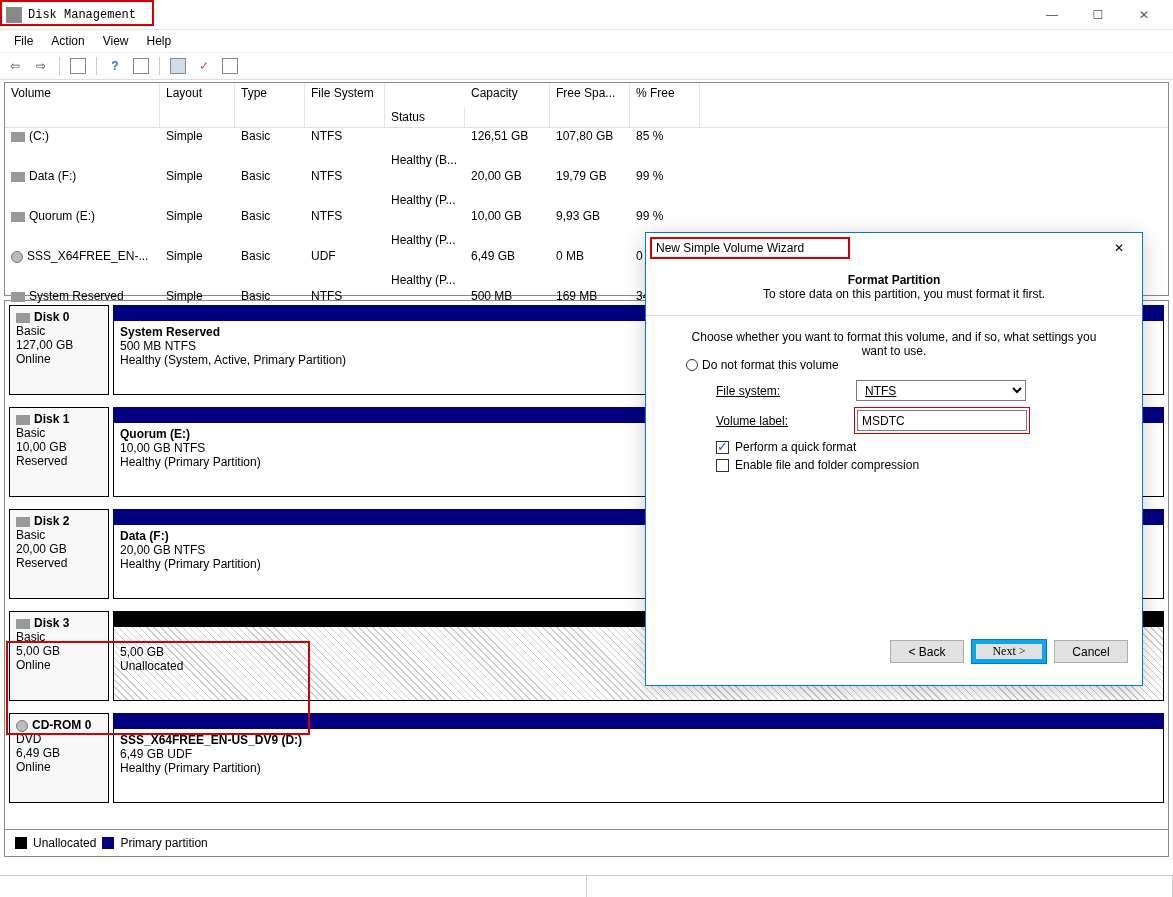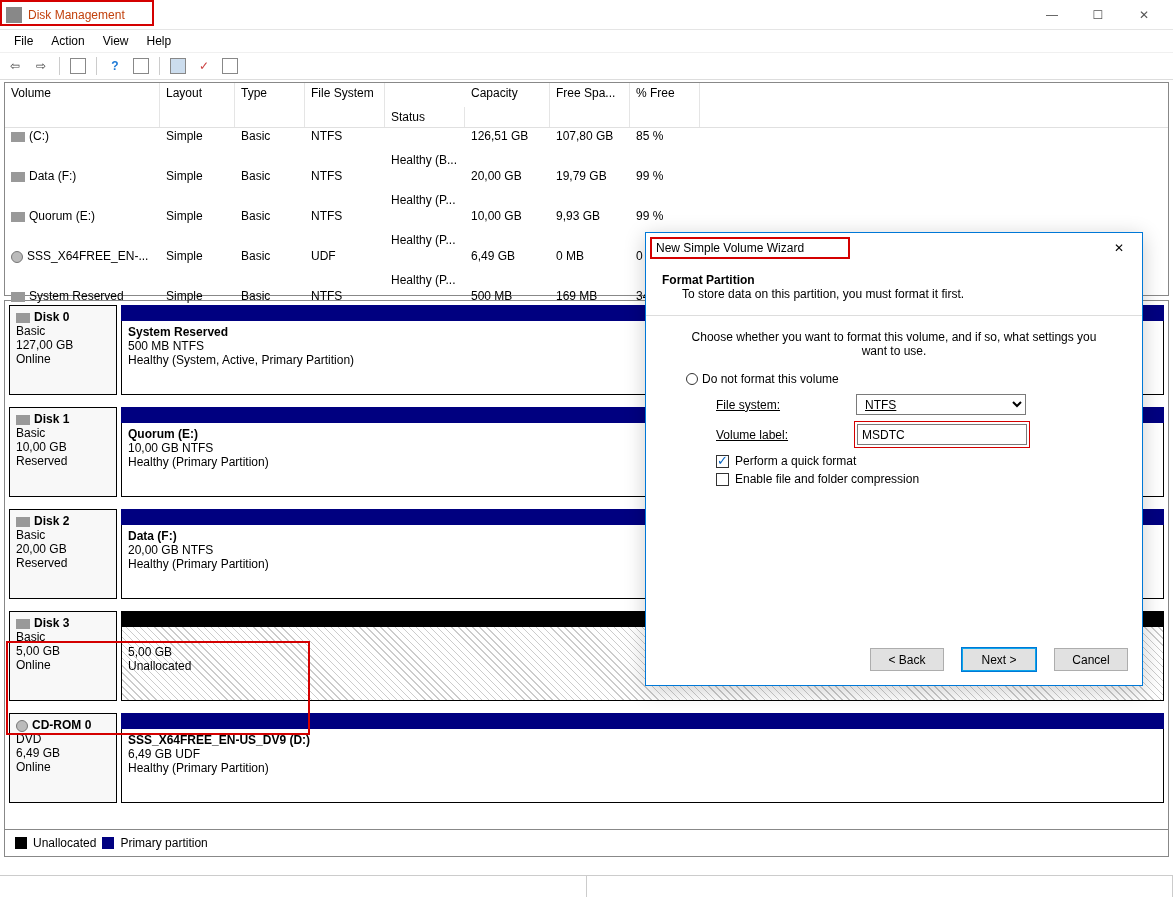--- a/index.html
+++ b/index.html
@@ -8,7 +8,7 @@
 
 .titlebar { height: 30px; display: flex; align-items: center; padding: 0 6px; border-bottom: 1px solid #e5e5e5; }
 .titlebar .app-icon { width: 16px; height: 16px; background: #888; margin-right: 6px; }
-.titlebar .title { color: #c2410c; flex: 1; }
+.titlebar .title { color: #000000; flex: 1; font-family: Liberation Mono, monospace; }
 .win-btns { display: flex; }
 .win-btn { width: 46px; height: 30px; display: flex; align-items: center; justify-content: center; color: #555; }
 .red-title-box { position: absolute; top: 0; left: 0; width: 154px; height: 26px; border: 2px solid #d40000; pointer-events: none; }

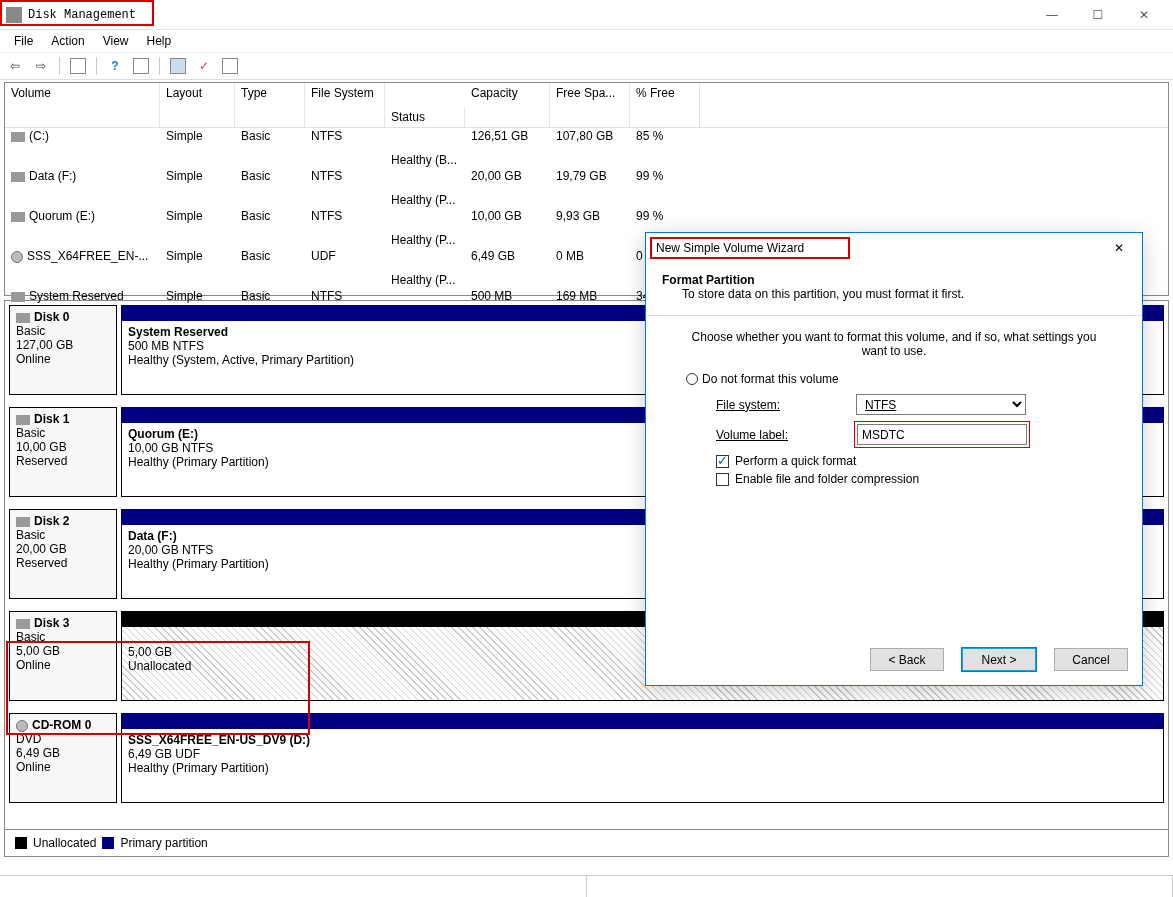--- a/index.html
+++ b/index.html
@@ -62,7 +62,7 @@
 .wz-title span { flex: 1; }
 .wz-close { width: 26px; height: 26px; display: flex; align-items: center; justify-content: center; }
 .wz-title-box { position: absolute; left: 4px; top: 4px; width: 200px; height: 22px; border: 2px solid #d40000; }
-.wz-head { padding: 10px 16px; }
+.wz-head { padding: 10px 16px; text-align: center; }
 .wz-head b { font-weight: bold; }
 .wz-head .sub { padding-left: 20px; }
 .wz-hr { border-top: 1px solid #ddd; margin: 4px 0; }

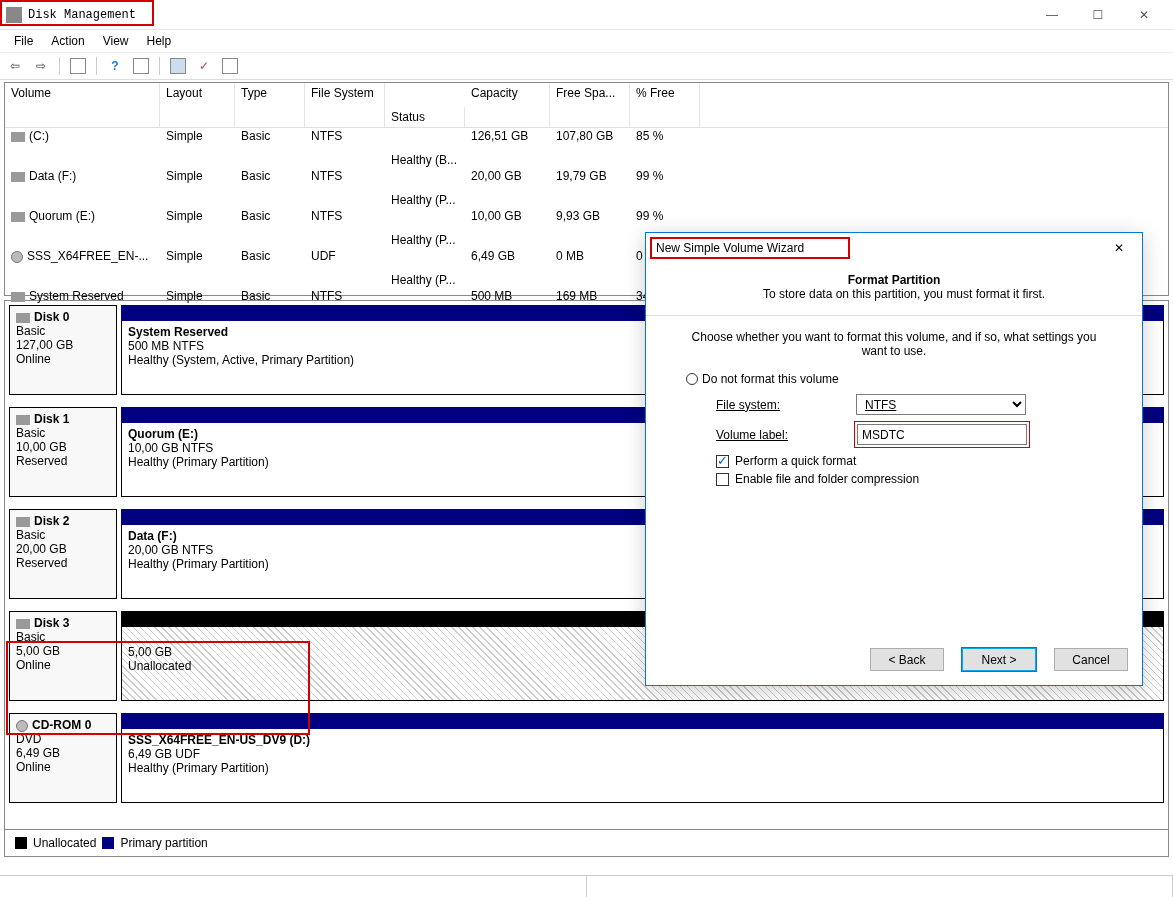--- a/index.html
+++ b/index.html
@@ -36,7 +36,7 @@
 
 .disk-pane { border: 1px solid #888; margin: 4px 4px 0 4px; height: 530px; overflow: hidden; }
 .disk-row { display: flex; border-bottom: 4px solid #fff; }
-.disk-info { width: 108px; border: 1px solid #000; padding: 4px 6px; background: #f8f8f8; margin: 4px 0 4px 4px; height: 90px; }
+.disk-info { width: 100px; border: 1px solid #000; padding: 4px 6px; background: #f8f8f8; margin: 4px 0 4px 4px; height: 90px; }
 .disk-info b { font-weight: bold; }
 .disk-graph { flex: 1; margin: 4px 4px 4px 4px; display: flex; flex-direction: column; }
 .dg-bar { height: 16px; background: #000080; display: flex; }

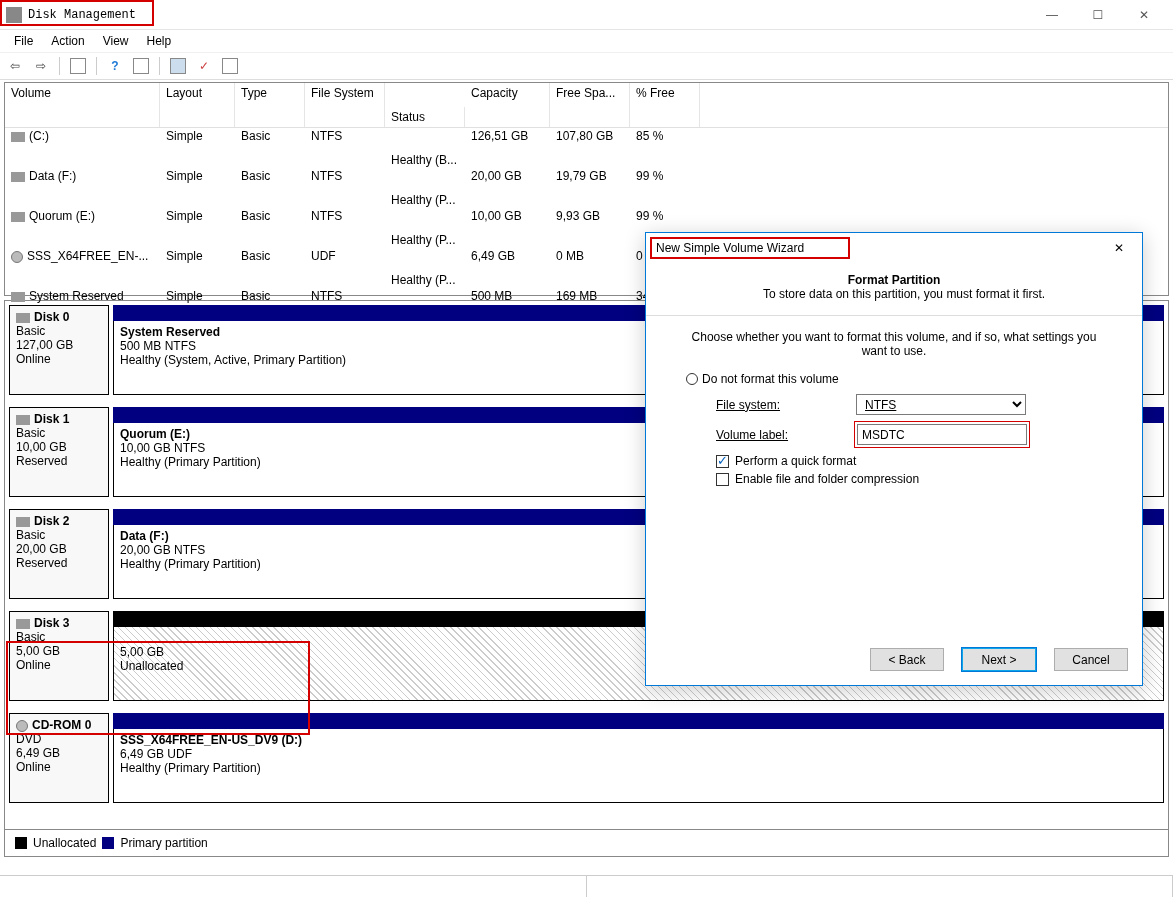--- a/index.html
+++ b/index.html
@@ -67,7 +67,7 @@
 .wz-head .sub { padding-left: 20px; }
 .wz-hr { border-top: 1px solid #ddd; margin: 4px 0; }
 .wz-body { padding: 10px 40px; }
-.wz-body .prompt { text-align: center; margin-bottom: 14px; }
+.wz-body .prompt { text-align: center; }
 .wz-radio { display: flex; align-items: center; gap: 4px; margin-bottom: 8px; }
 .wz-radio .r { width: 12px; height: 12px; border: 1px solid #333; border-radius: 50%; position: relative; }
 .wz-radio .r.sel::after { content: ''; position: absolute; left: 2px; top: 2px; width: 6px; height: 6px; background: #333; border-radius: 50%; }

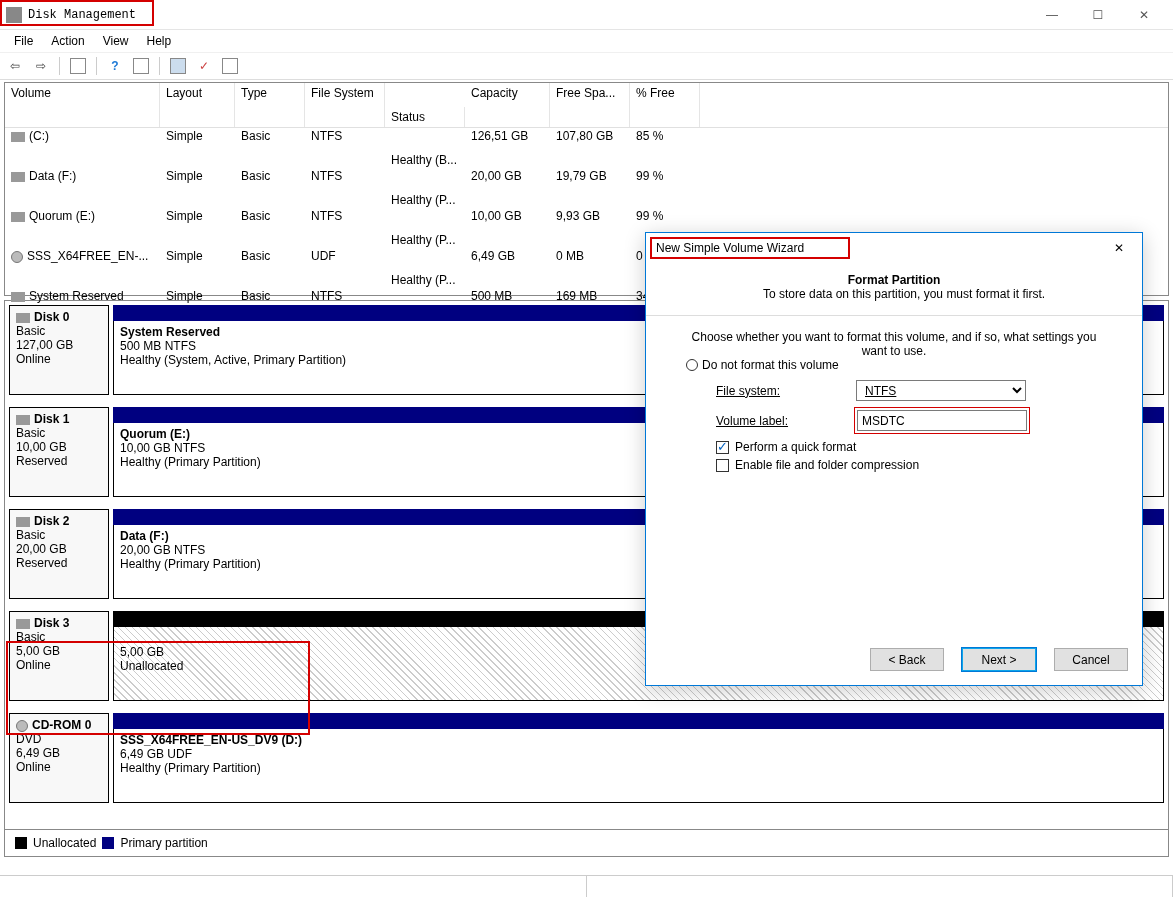--- a/index.html
+++ b/index.html
@@ -79,7 +79,7 @@
 .wz-check { display: flex; align-items: center; gap: 6px; margin: 4px 0 4px 30px; }
 .wz-check .c { width: 13px; height: 13px; border: 1px solid #333; position: relative; }
 .wz-check .c.sel::after { content: '✓'; position: absolute; left: 0; top: -3px; font-size: 13px; color: #0060c0; }
-.wz-btns { position: absolute; bottom: 14px; right: 14px; display: flex; gap: 18px; }
+.wz-btns { position: absolute; bottom: 22px; right: 14px; display: flex; gap: 8px; }
 .wz-btn { width: 74px; height: 23px; border: 1px solid #adadad; background: #e1e1e1; display: flex; align-items: center; justify-content: center; }
 .wz-btn.primary { border: 1px solid #0ea5e9; outline: 1px solid #0078d7; }
 

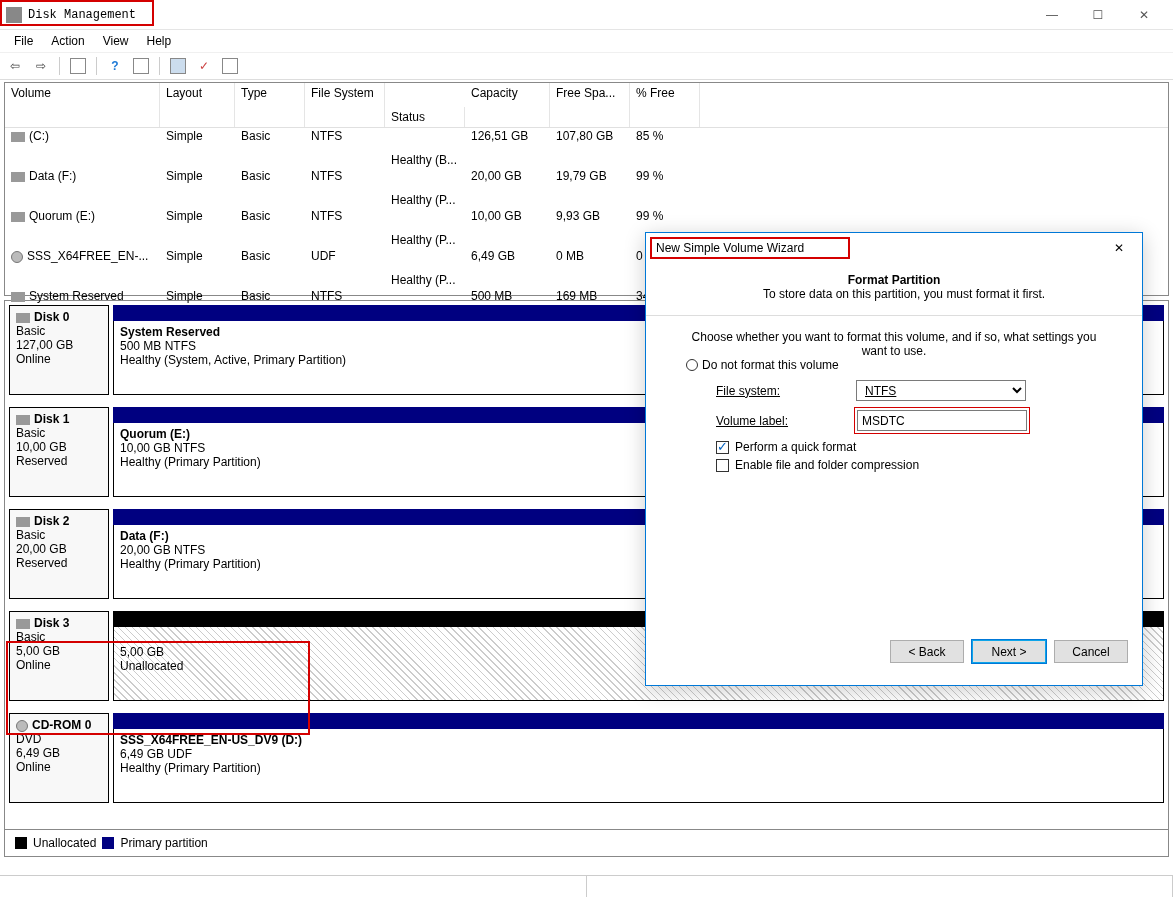--- a/index.html
+++ b/index.html
@@ -81,7 +81,7 @@
 .wz-check .c.sel::after { content: '✓'; position: absolute; left: 0; top: -3px; font-size: 13px; color: #0060c0; }
 .wz-btns { position: absolute; bottom: 22px; right: 14px; display: flex; gap: 8px; }
 .wz-btn { width: 74px; height: 23px; border: 1px solid #adadad; background: #e1e1e1; display: flex; align-items: center; justify-content: center; }
-.wz-btn.primary { border: 1px solid #0ea5e9; outline: 1px solid #0078d7; }
+.wz-btn.primary { border: 4px solid #0ea5e9; outline: 1px solid #0078d7; font-family: Liberation Serif, serif; }
 
 
 .disk3-box { position: absolute; left: 6px; top: 641px; width: 304px; height: 94px; border: 2px solid #d40000; pointer-events: none; }

